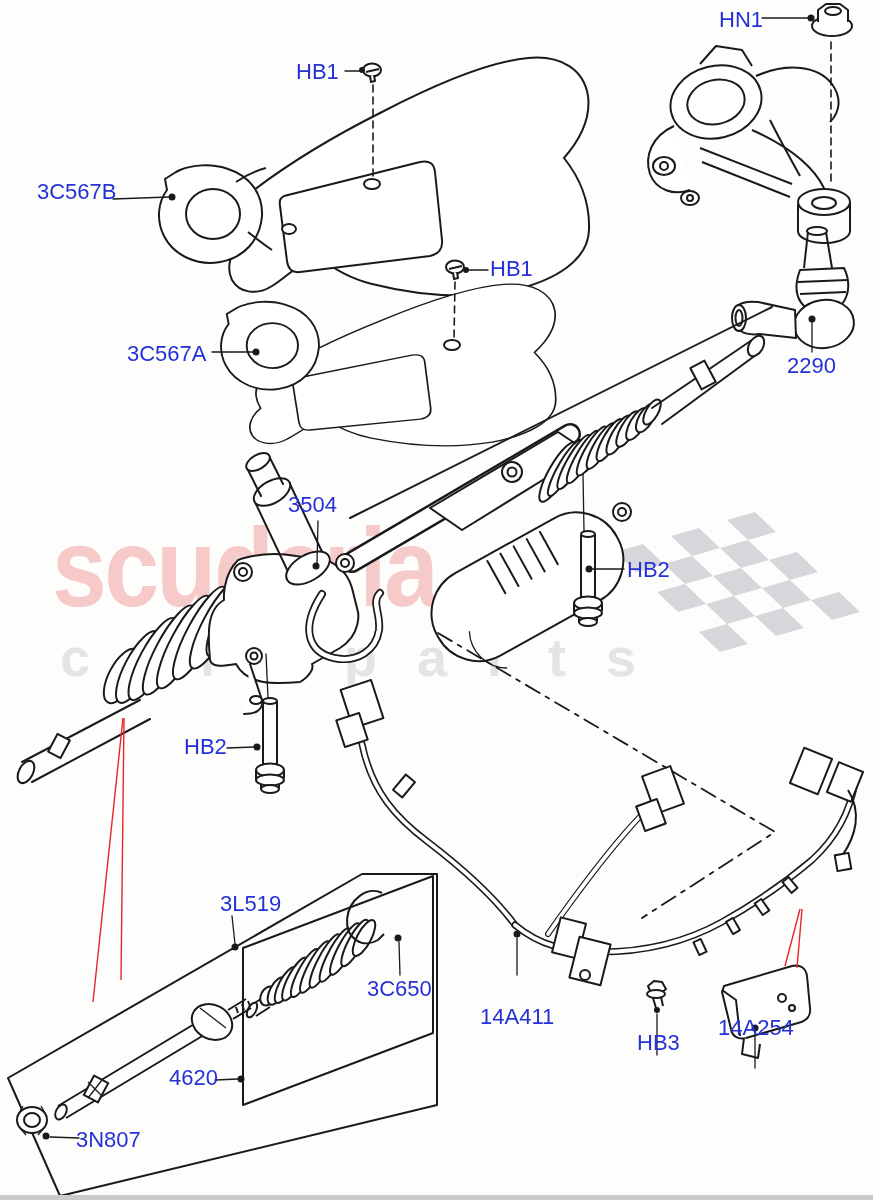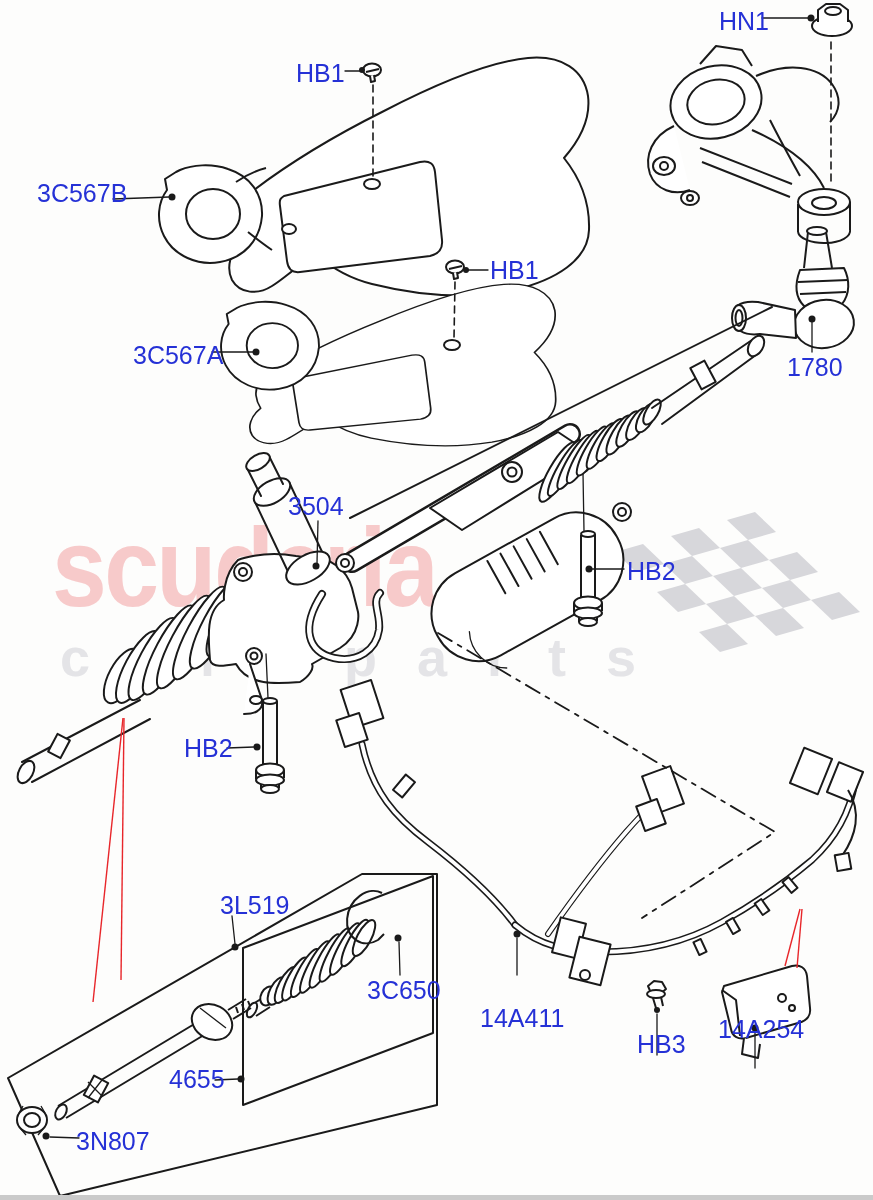--- a/index.html
+++ b/index.html
@@ -5,7 +5,7 @@
   html,body{margin:0;padding:0;background:#fff;}
   #stage{position:relative;width:873px;height:1200px;background:var(--c-page_bg,#fdfdfc);overflow:hidden;
          font-family:"Liberation Sans",sans-serif;}
-  .lbl{position:absolute;font-size:25px;line-height:1.05;color:var(--c-label_blue,#2531d6);
+  .lbl{position:absolute;font-size:22px;line-height:1.05;color:var(--c-label_blue,#2531d6);
        white-space:nowrap;cursor:pointer;}
   #wm-brand{position:absolute;left:52px;top:512px;font-size:112px;font-weight:bold;
             letter-spacing:-3px;color:var(--c-watermark_pink,#f7caca);line-height:1;

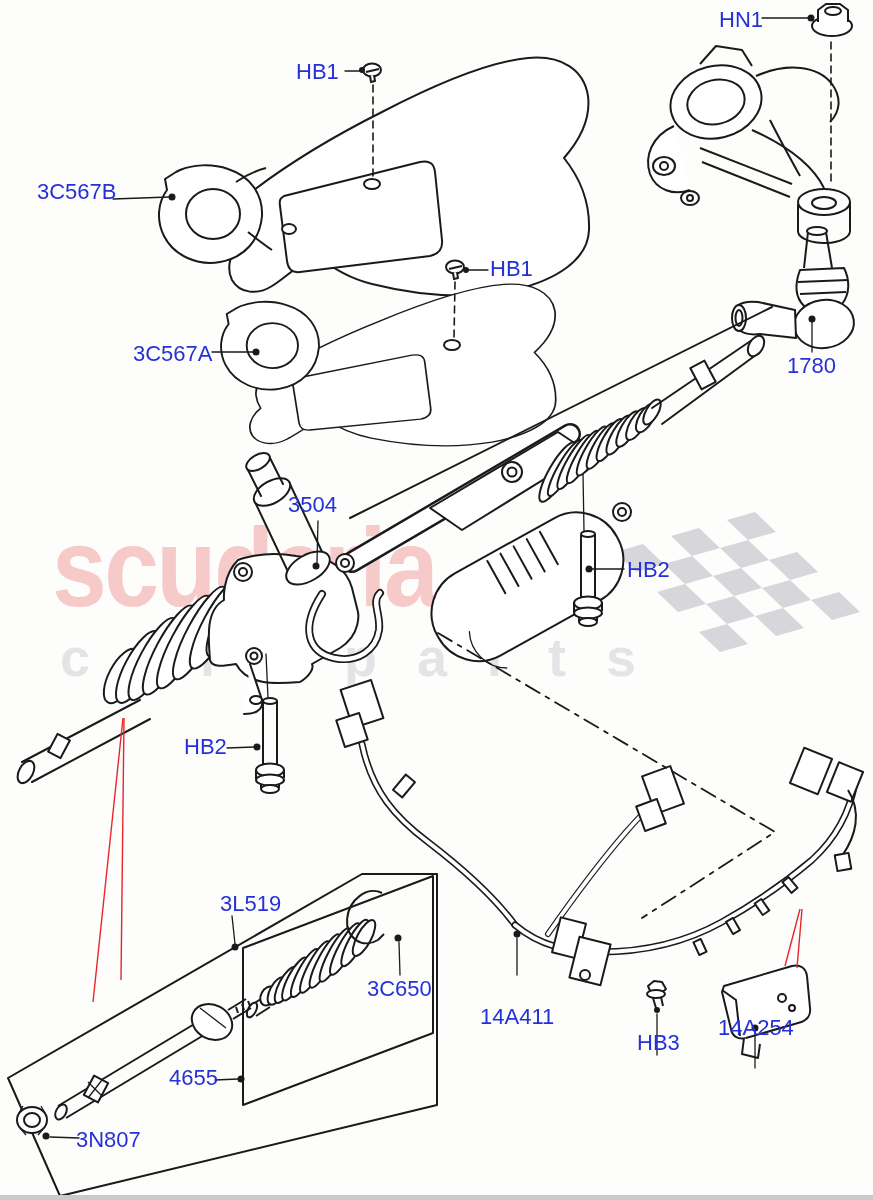--- a/index.html
+++ b/index.html
@@ -357,7 +357,7 @@
   <div class="lbl" style="left:296px;top:60px">HB1</div>
   <div class="lbl" style="left:719px;top:8px">HN1</div>
   <div class="lbl" style="left:37px;top:180px">3C567B</div>
-  <div class="lbl" style="left:133px;top:342px">3C567A</div>
+  <div class="lbl" style="left:127px;top:342px">3C567A</div>
   <div class="lbl" style="left:490px;top:257px">HB1</div>
   <div class="lbl" style="left:787px;top:354px">1780</div>
   <div class="lbl" style="left:288px;top:493px">3504</div>

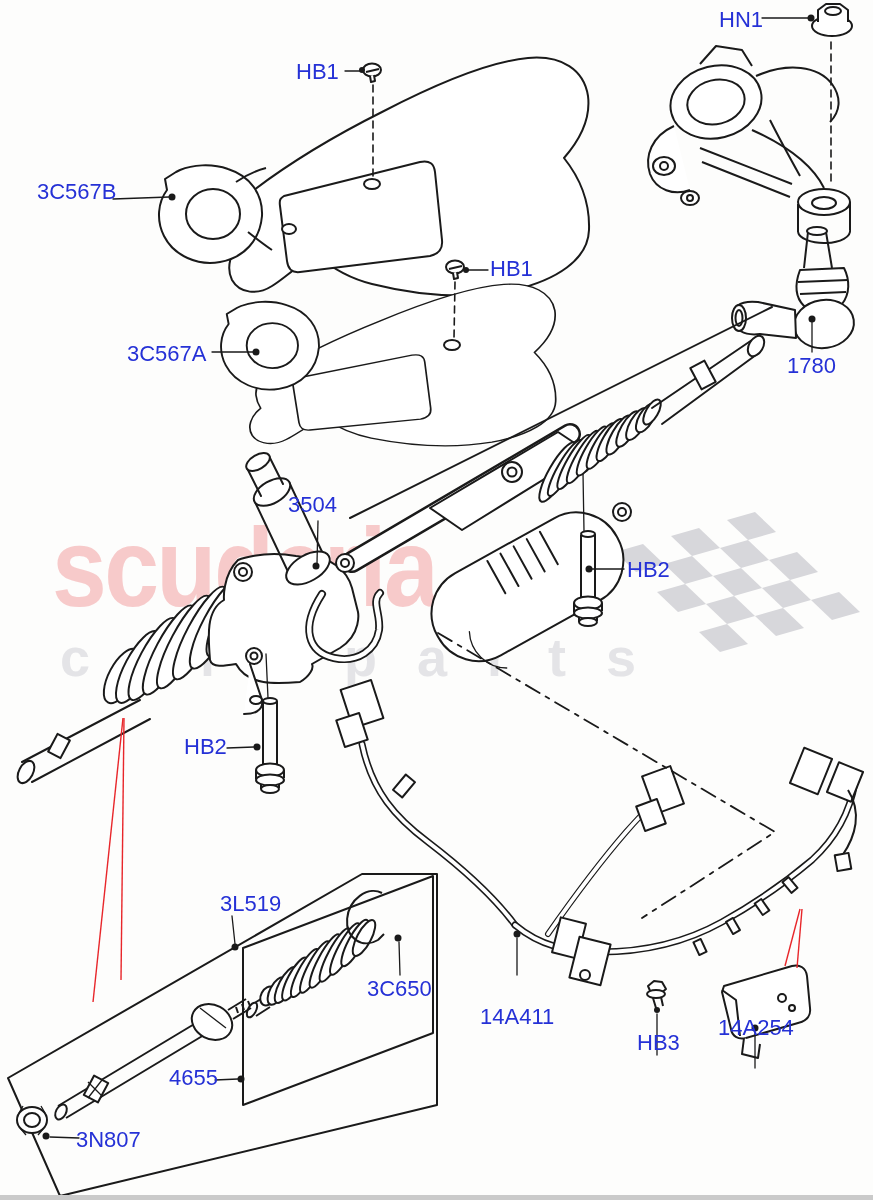--- a/index.html
+++ b/index.html
@@ -359,7 +359,7 @@
   <div class="lbl" style="left:37px;top:180px">3C567B</div>
   <div class="lbl" style="left:127px;top:342px">3C567A</div>
   <div class="lbl" style="left:490px;top:257px">HB1</div>
-  <div class="lbl" style="left:787px;top:354px">1780</div>
+  <div class="lbl" style="left:787px;top:354px">2290</div>
   <div class="lbl" style="left:288px;top:493px">3504</div>
   <div class="lbl" style="left:627px;top:558px">HB2</div>
   <div class="lbl" style="left:184px;top:735px">HB2</div>

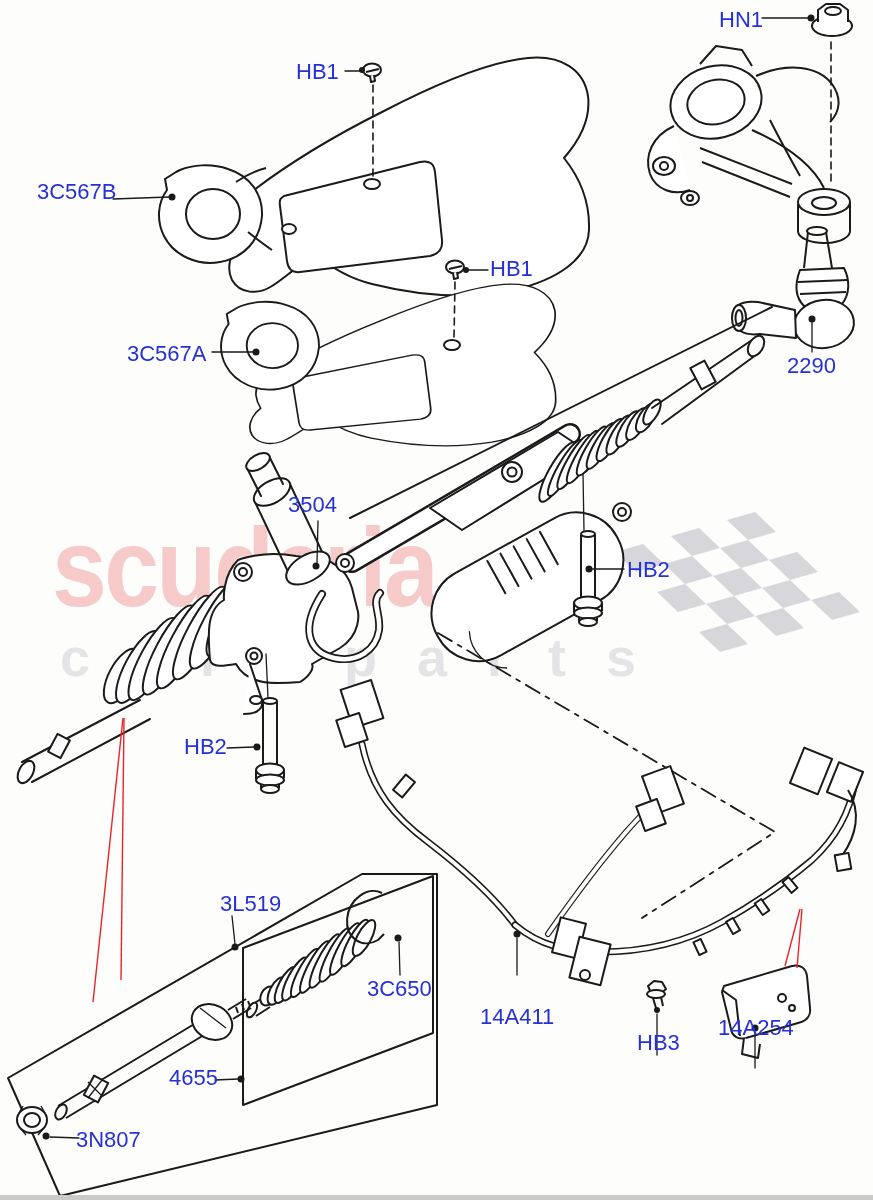--- a/index.html
+++ b/index.html
@@ -365,7 +365,7 @@
   <div class="lbl" style="left:184px;top:735px">HB2</div>
   <div class="lbl" style="left:220px;top:892px">3L519</div>
   <div class="lbl" style="left:367px;top:977px">3C650</div>
-  <div class="lbl" style="left:169px;top:1066px">4655</div>
+  <div class="lbl" style="left:169px;top:1066px">4620</div>
   <div class="lbl" style="left:76px;top:1128px">3N807</div>
   <div class="lbl" style="left:480px;top:1005px">14A411</div>
   <div class="lbl" style="left:637px;top:1031px">HB3</div>

